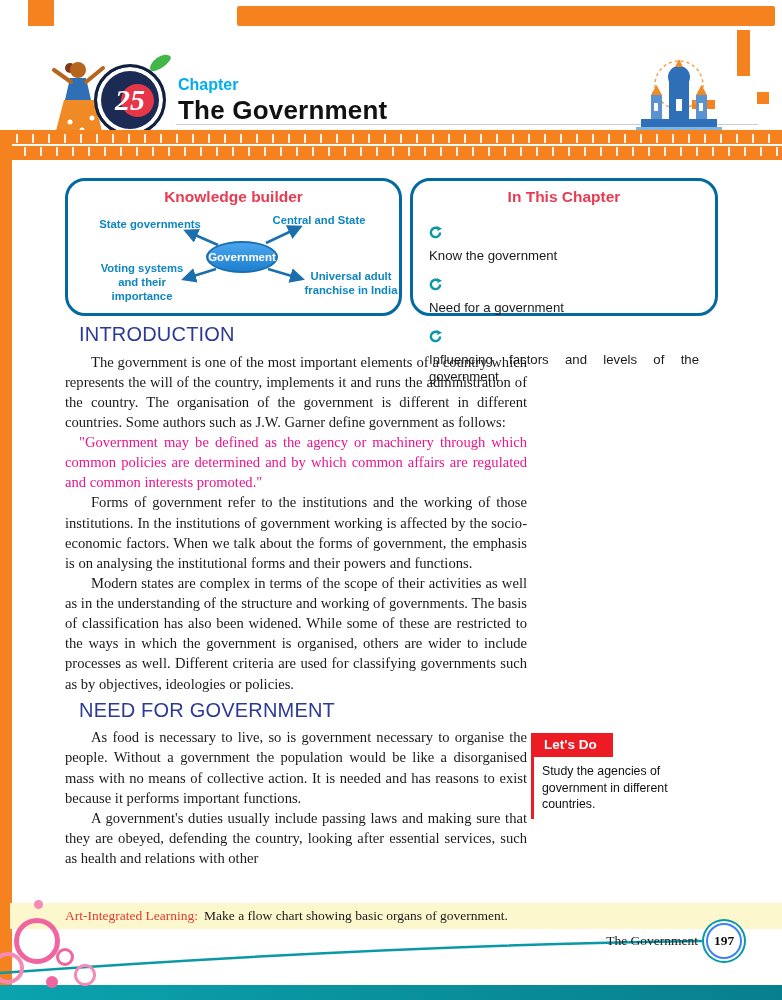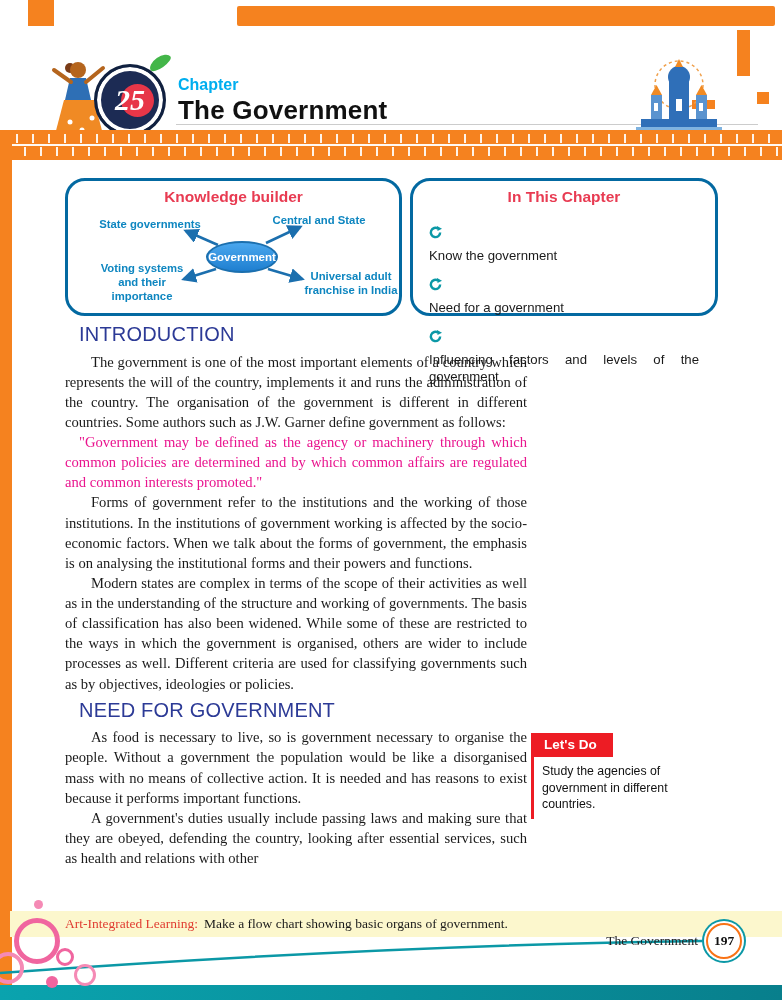--- a/index.html
+++ b/index.html
@@ -105,7 +105,7 @@
   .ail {
     position:absolute; left:10px; top:903px; width:772px; height:26px;
     background:#fcf7cd; display:flex; align-items:center; padding-left:55px;
-    font-family:"Liberation Serif", serif; font-size:13.5px;margin-top:8px;
+    font-family:"Liberation Serif", serif; font-size:13.5px;
   }
   .ail-label { color:#e03c31; margin-right:6px; }
   .ail-text { color:#1a1a1a; }

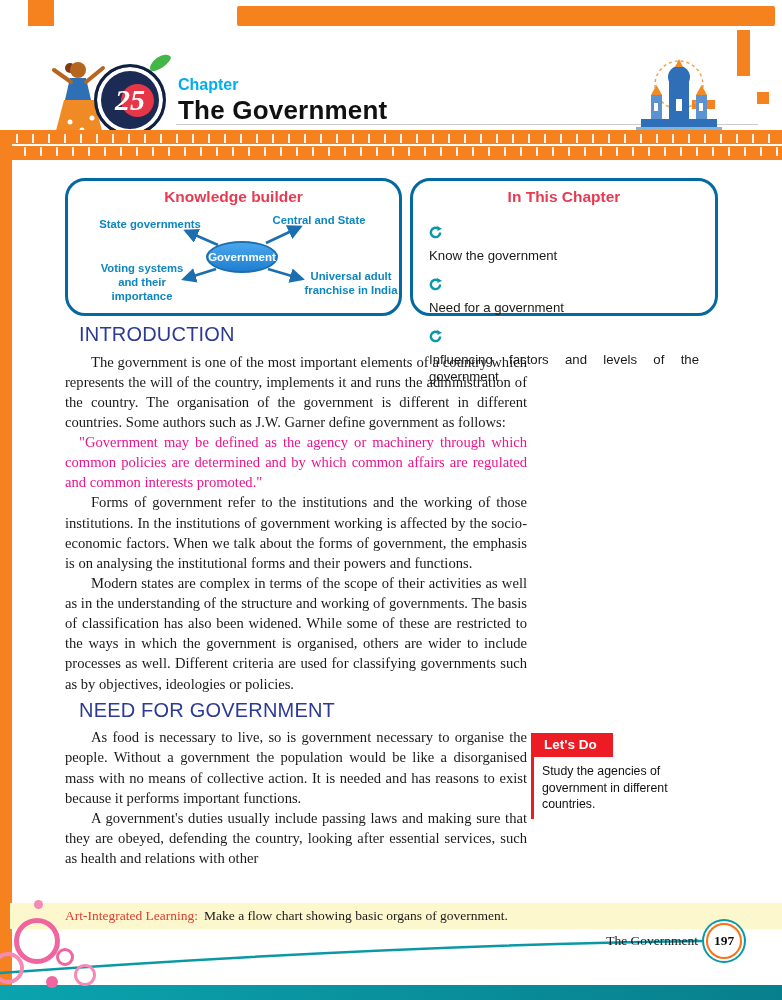--- a/index.html
+++ b/index.html
@@ -115,7 +115,7 @@
   .footer-name { position:absolute; right:84px; top:933px; font-family:"Liberation Serif", serif; font-size:13.5px; color:#222222; }
   .page-badge {
     position:absolute; left:706px; top:923px; width:36px; height:36px; border-radius:50%;
-    background:#ffffff; border:2px solid #f97316;
+    background:#ffffff; border:2px solid #3b82f6;
     box-shadow: 0 0 0 2px #ffffff, 0 0 0 4px #0b98a6;
     display:flex; align-items:center; justify-content:center;
     font:700 13.5px "Liberation Serif", serif; color:#111111; z-index:3;

